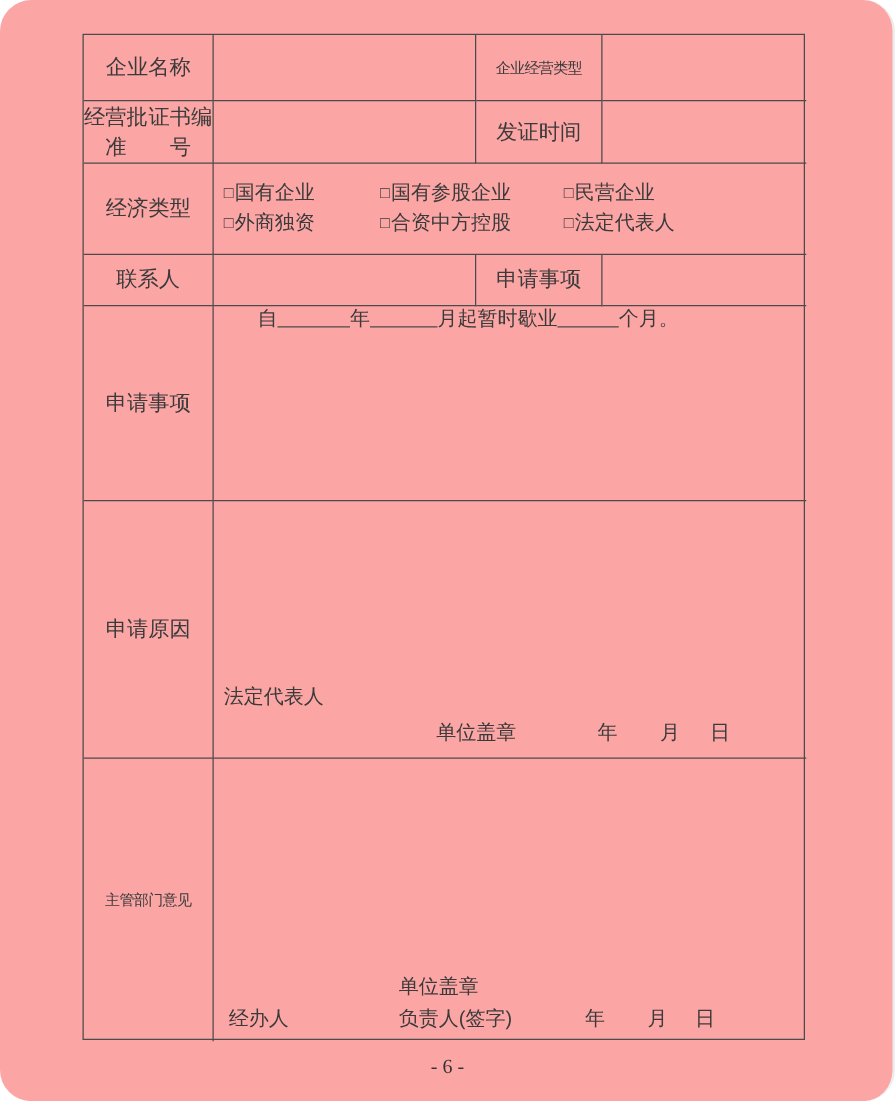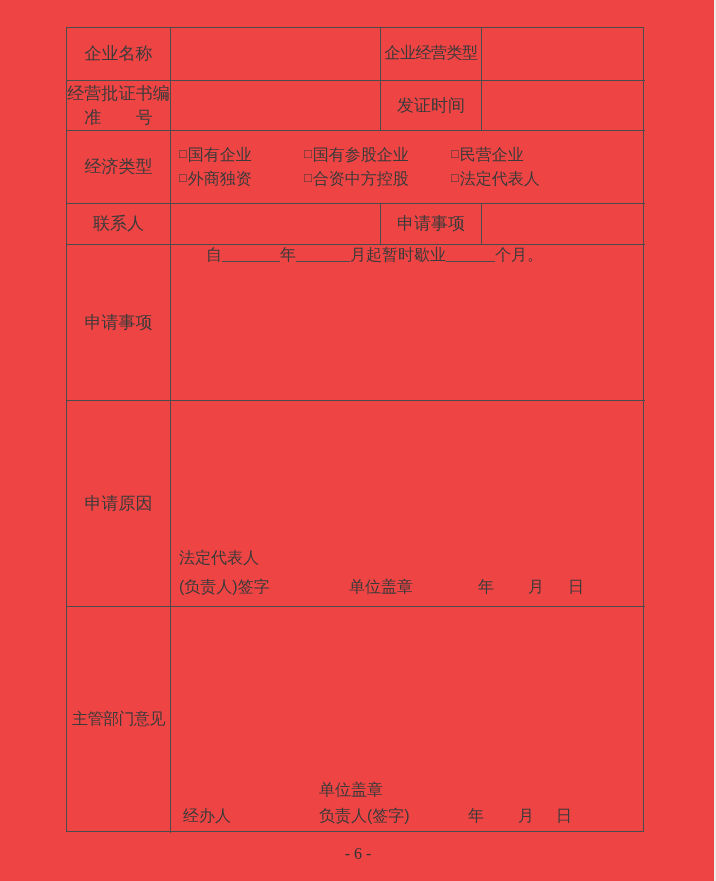--- a/index.html
+++ b/index.html
@@ -12,8 +12,9 @@
   }
   .page {
     position: absolute; inset: 0;
-    background: #ef4444;
+    background: #fca5a5;
     border-right: 2px solid #ededed;
+    border-radius: 25px;
   }
   .form-table {
     position: absolute; left: 66px; top: 27px;

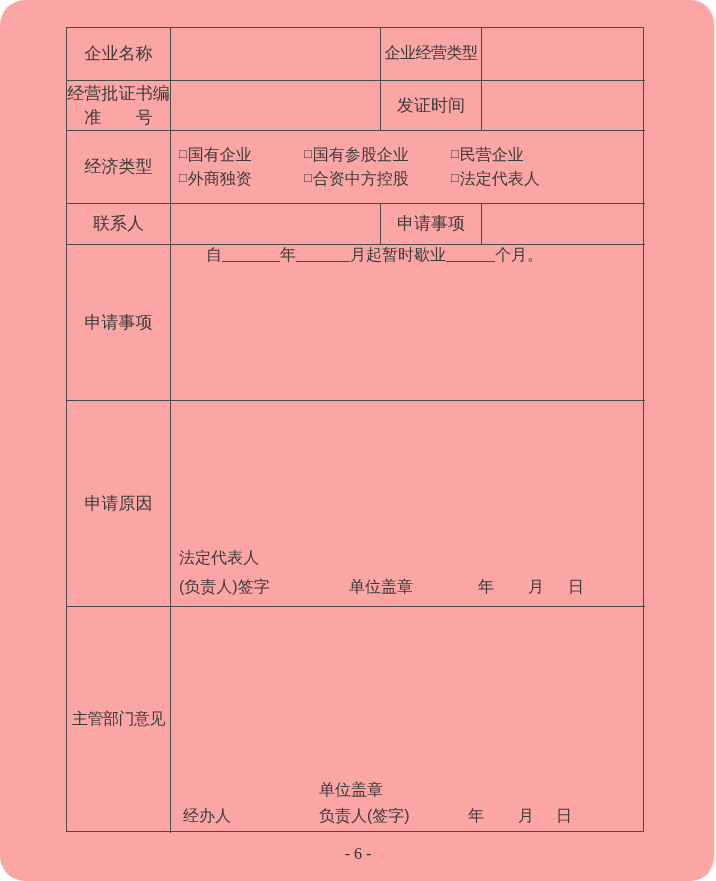--- a/index.html
+++ b/index.html
@@ -32,7 +32,7 @@
     font-size: 17px; text-align: center; line-height: 24px;
   }
   .lbl.two-line { flex-direction: row; }
-  .lbl-sm { font-size: 16px; letter-spacing: -0.5px; font-family: Liberation Mono, monospace; }
+  .lbl-sm { font-size: 12px; letter-spacing: -0.5px; }
 
   
   .eco-cell {

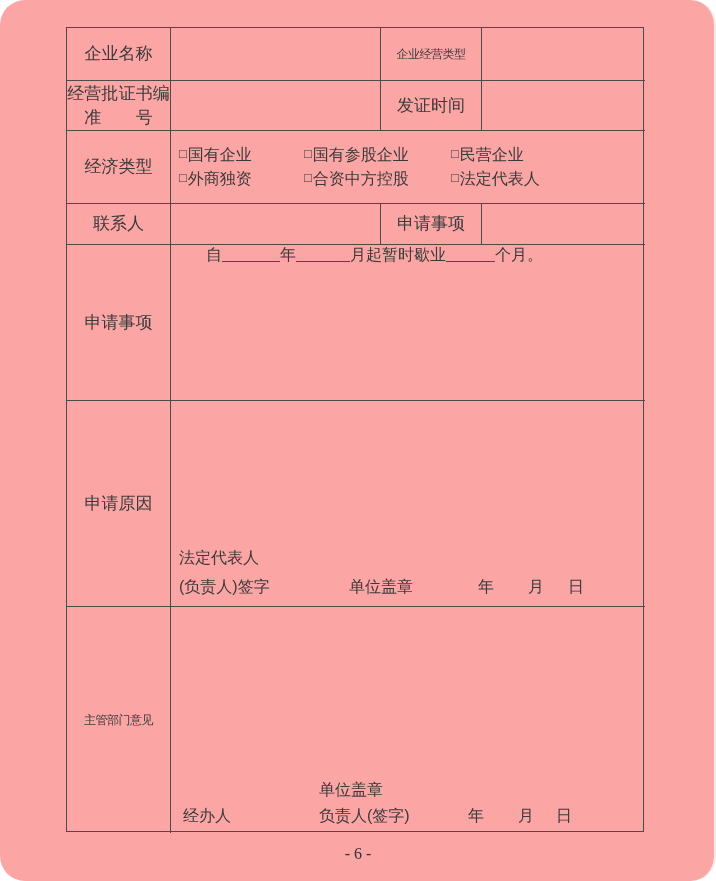--- a/index.html
+++ b/index.html
@@ -138,7 +138,6 @@
           <span class="abs" style="left:8px">法定代表人</span>
         </div>
         <div class="sig-line">
-          <span class="abs" style="left:8px">(负责人)签字</span>
           <span class="abs" style="left:178px">单位盖章</span>
           <span class="abs" style="left:307px">年</span>
           <span class="abs" style="left:357px">月</span>

